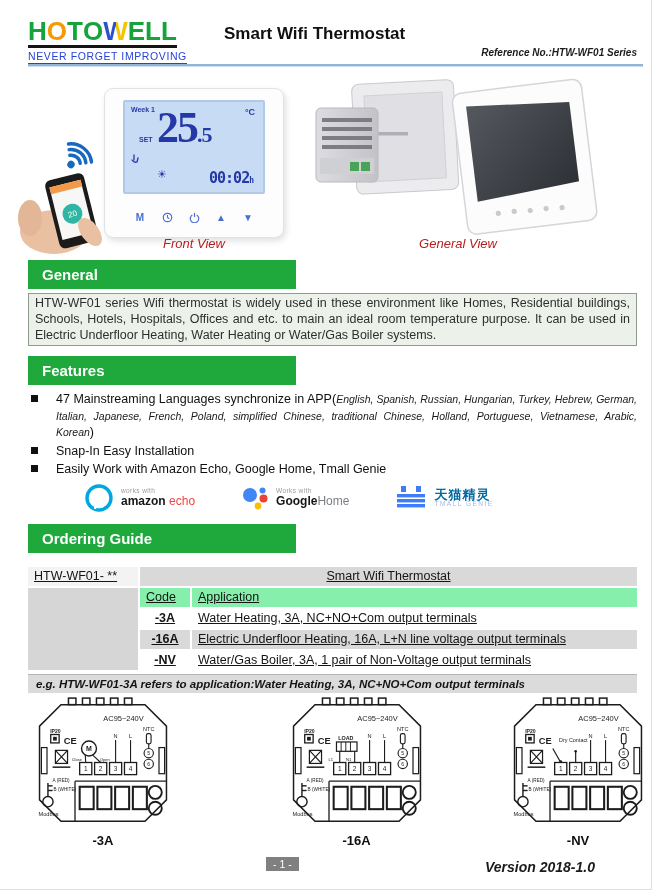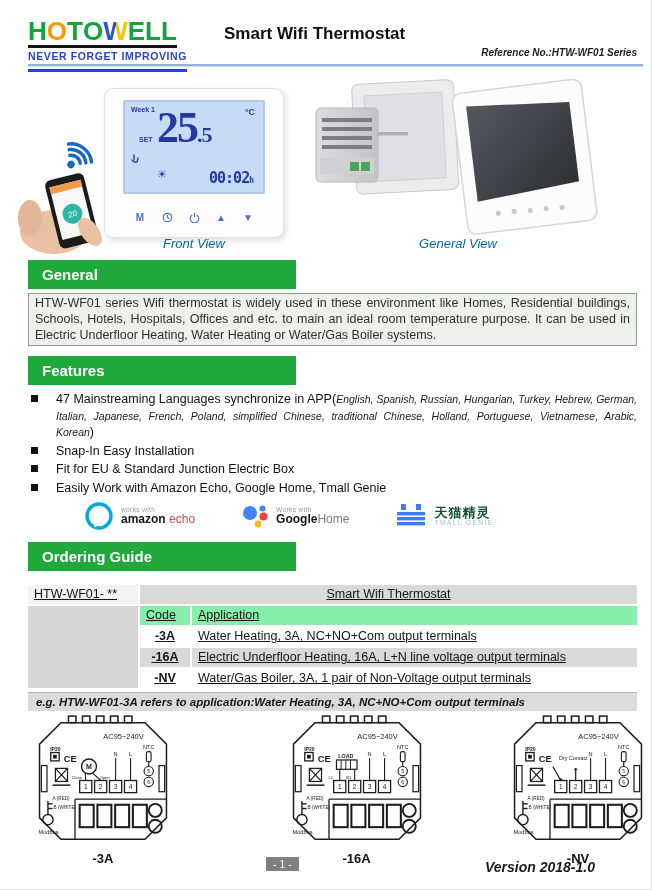--- a/index.html
+++ b/index.html
@@ -17,9 +17,9 @@
   .lg2 { color:#F59A00; }
   .lg5 { background:linear-gradient(90deg,#2B50D0 52%,#F5C400 52%);
          -webkit-background-clip:text; background-clip:text; color:transparent; }
-  .tagline { display:block; margin-top:2px; font-size:10.5px; font-weight:700;
+  .tagline { display:block; margin-top:2px; font-size:10.5px; font-weight:400;
              color:#2742D6; letter-spacing:0.6px; border-bottom:3px solid #2742D6;
-             padding-bottom:7px; width:max-content; }
+             padding-bottom:1px; width:max-content; }
   .doc-title { position:absolute; left:224px; top:24px; font-size:17px; font-weight:700; color:#101010; }
   .doc-ref { position:absolute; right:14px; top:47px; font-size:10px; font-style:italic;
              font-weight:700; color:#1c1c1c; }

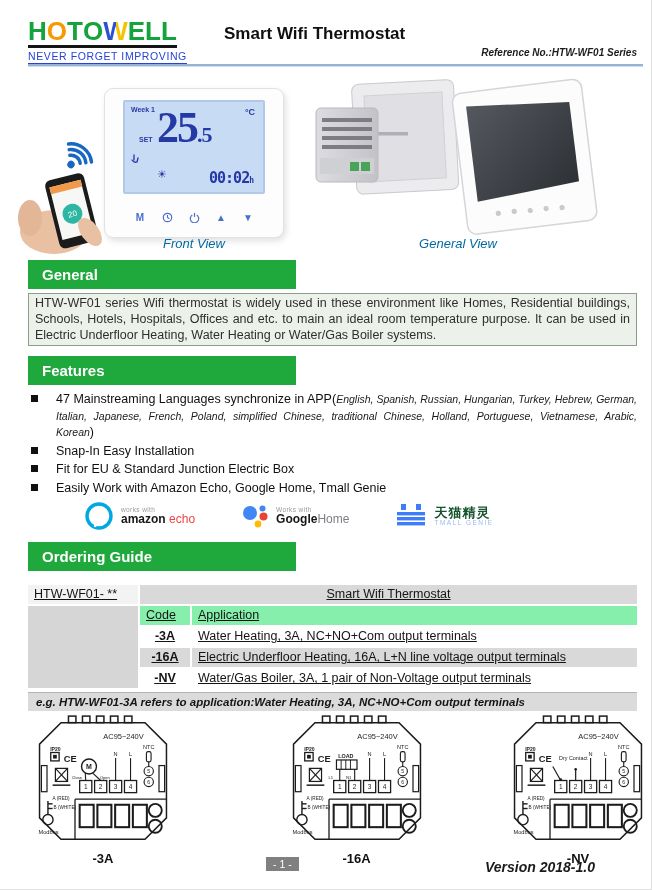--- a/index.html
+++ b/index.html
@@ -52,7 +52,7 @@
   .phone-svg { position:absolute; left:16px; top:86px; }
   .genview-svg { position:absolute; left:308px; top:-14px; }
   .view-caption { position:absolute; top:152px; font-size:13px; font-style:italic;
-                  color:#0369a1; text-align:center; }
+                  color:#b91c1c; text-align:center; }
   .cap-front { left:104px; width:180px; }
   .cap-general { left:318px; width:280px; }
 

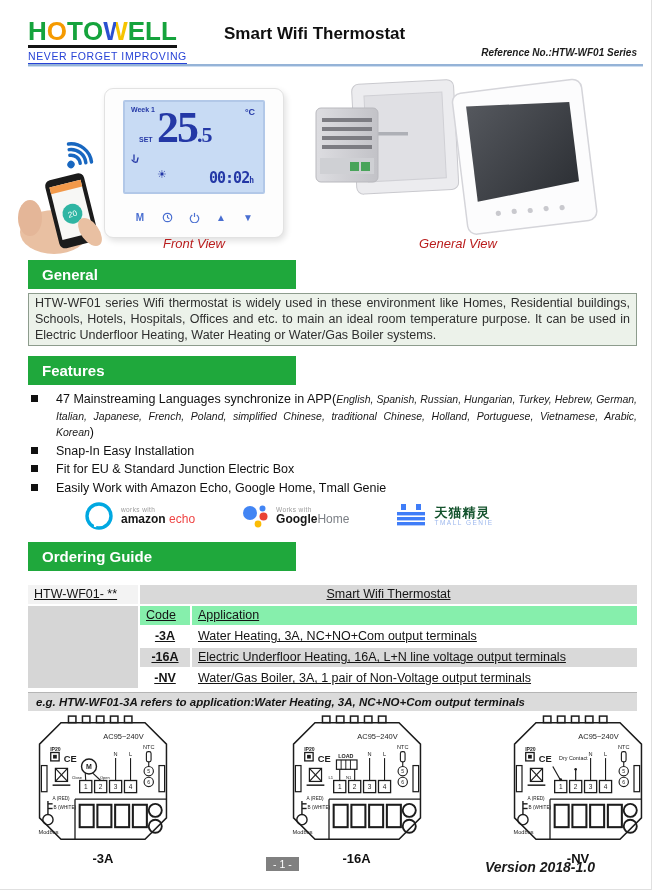--- a/index.html
+++ b/index.html
@@ -230,9 +230,6 @@
     </div>
     <div class="feat">
       <span class="bullet"></span><span>Snap-In Easy Installation</span>
-    </div>
-    <div class="feat">
-      <span class="bullet"></span><span>Fit for EU &amp; Standard Junction Electric Box</span>
     </div>
     <div class="feat">
       <span class="bullet"></span><span>Easily Work with Amazon Echo, Google Home, Tmall Genie</span>

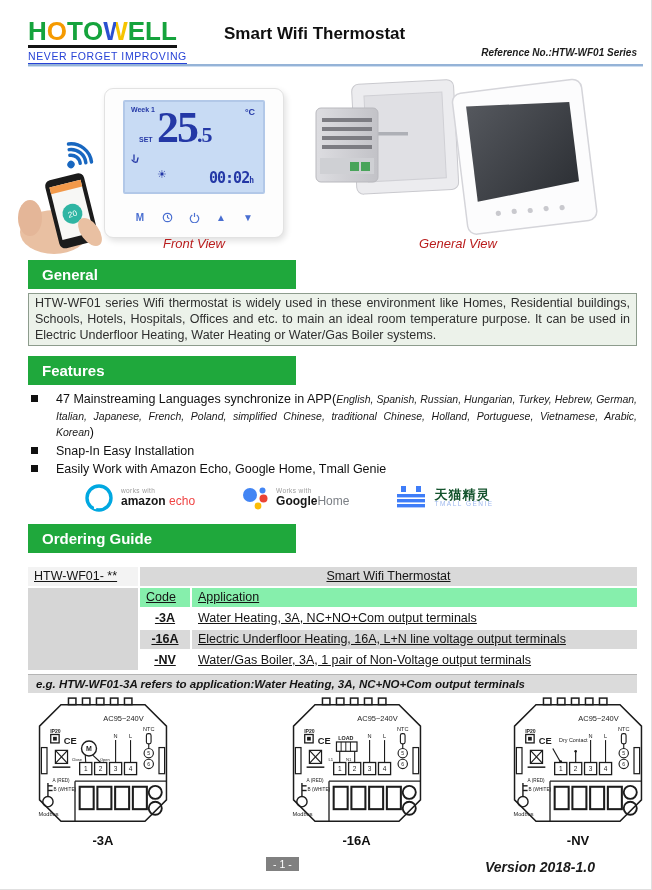--- a/index.html
+++ b/index.html
@@ -82,7 +82,7 @@
   .brand-line { font-size:12px; font-weight:700; color:#161616; }
   .brand-accent-echo { color:#ef4444; font-weight:400; }
   .brand-accent-home { color:#7b7f85; font-weight:400; }
-  .tmall-cn { font-size:13px; font-weight:700; color:#14532d; letter-spacing:1px; }
+  .tmall-cn { font-size:13px; font-weight:700; color:#0369a1; letter-spacing:1px; }
   .tmall-sub { font-size:6.5px; color:#9db8ee; letter-spacing:1.5px; }
 
   

